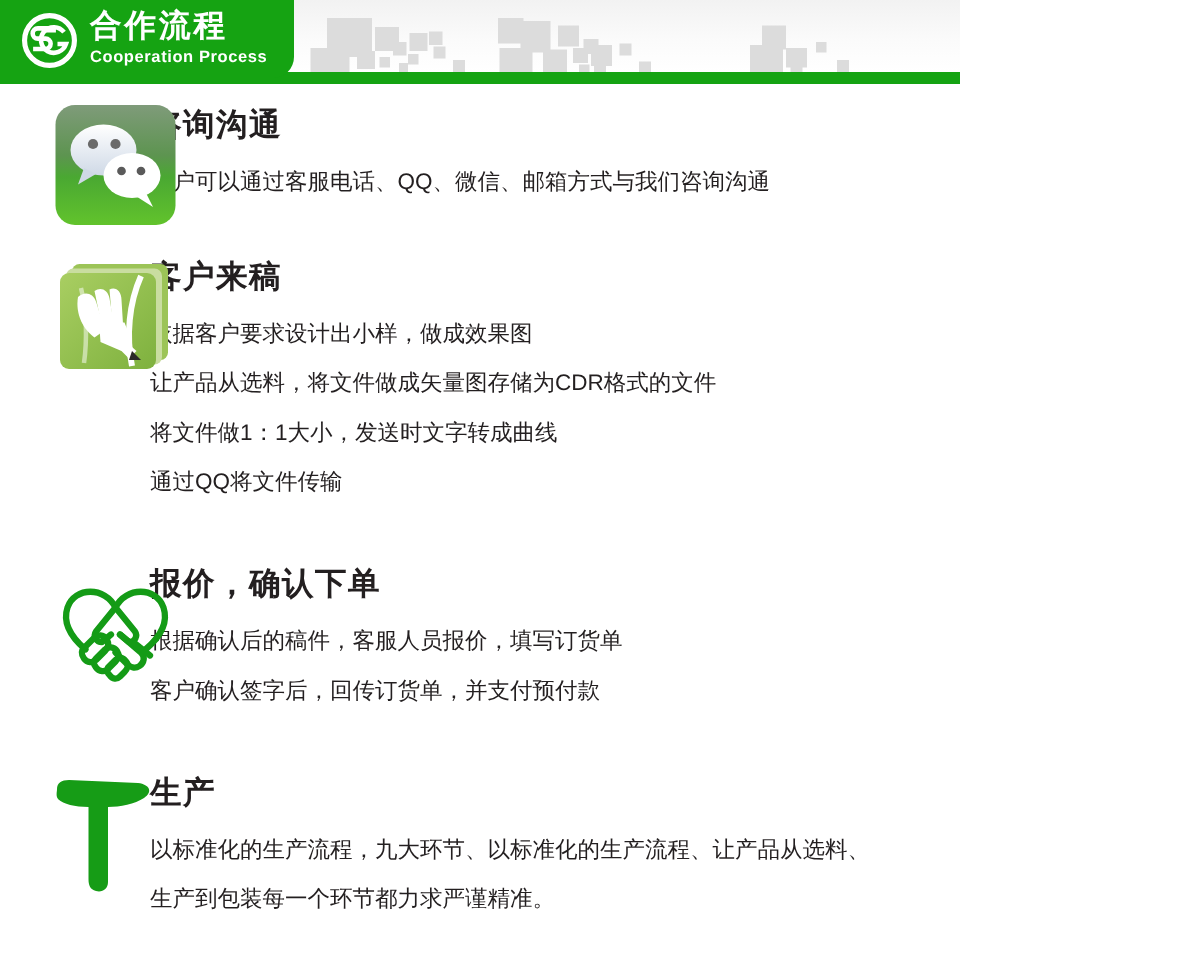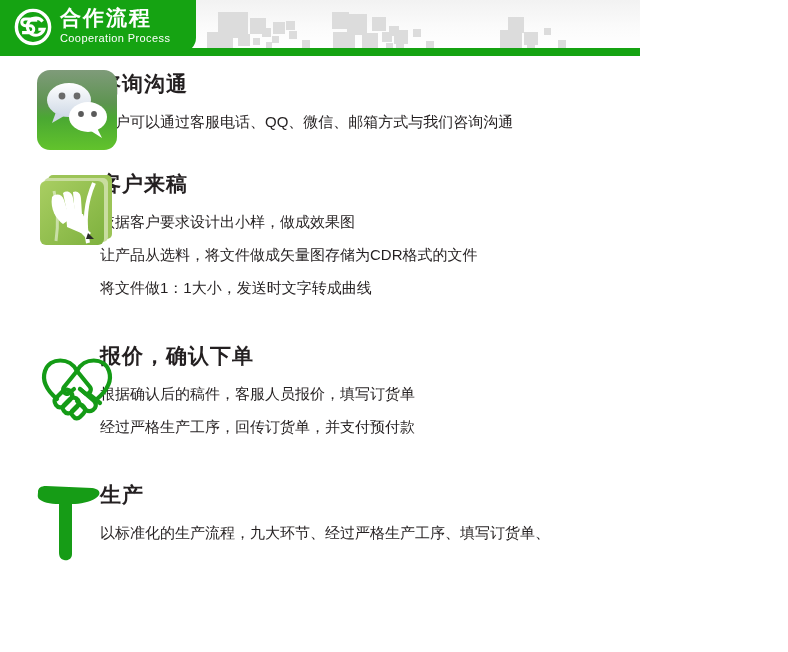--- a/index.html
+++ b/index.html
@@ -76,7 +76,7 @@
   }
   .tab-title-en {
     font-size: 11px;
-    font-weight: normal;
+    font-weight: bold;
     color: #ffffff;
     letter-spacing: 0.4px;
     line-height: 14px;

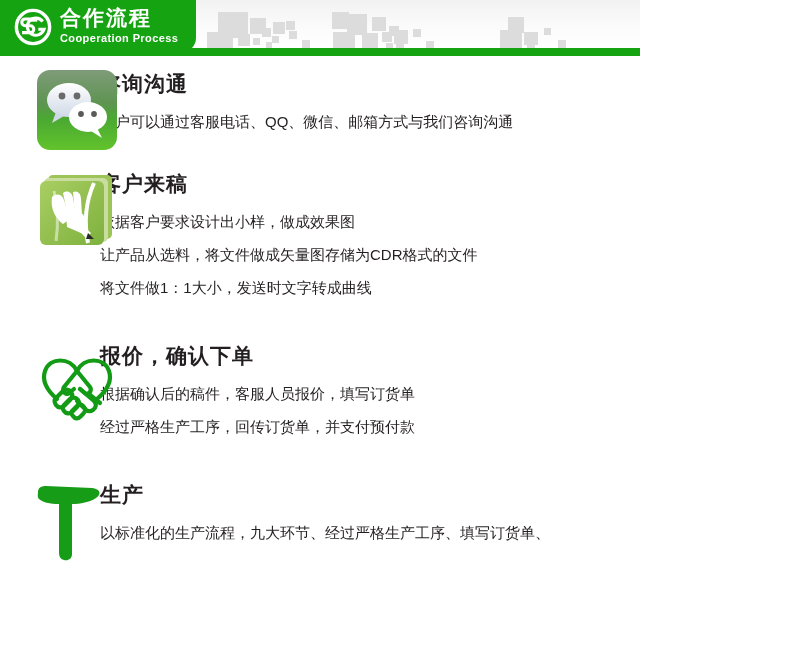--- a/index.html
+++ b/index.html
@@ -247,6 +247,7 @@
       <div class="step-line">依据客户要求设计出小样，做成效果图</div>
       <div class="step-line">让产品从选料，将文件做成矢量图存储为CDR格式的文件</div>
       <div class="step-line">将文件做1：1大小，发送时文字转成曲线</div>
+      <div class="step-line">通过QQ将文件传输</div>
     </div>
   </div>
 

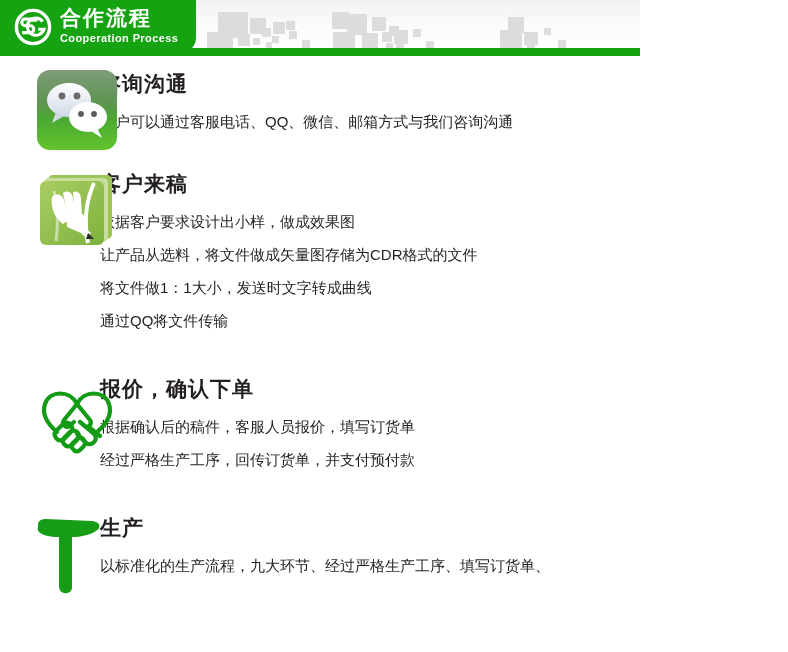--- a/index.html
+++ b/index.html
@@ -270,7 +270,7 @@
     <div class="step-body">
       <div class="step-title">报价，确认下单</div>
       <div class="step-line">根据确认后的稿件，客服人员报价，填写订货单</div>
-      <div class="step-line">经过严格生产工序，回传订货单，并支付预付款</div>
+      <div class="step-line">客户确认签字后，回传订货单，并支付预付款</div>
     </div>
   </div>
 

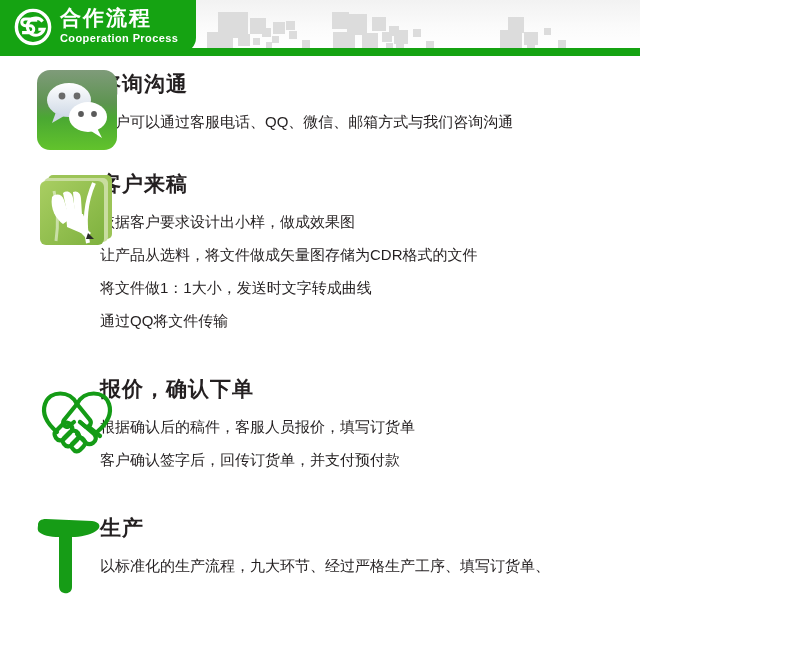--- a/index.html
+++ b/index.html
@@ -284,7 +284,7 @@
     </div>
     <div class="step-body">
       <div class="step-title">生产</div>
-      <div class="step-line">以标准化的生产流程，九大环节、经过严格生产工序、填写订货单、</div>
+      <div class="step-line">以标准化的生产流程，九大环节、以标准化的生产流程、让产品从选料、</div>
     </div>
   </div>
 

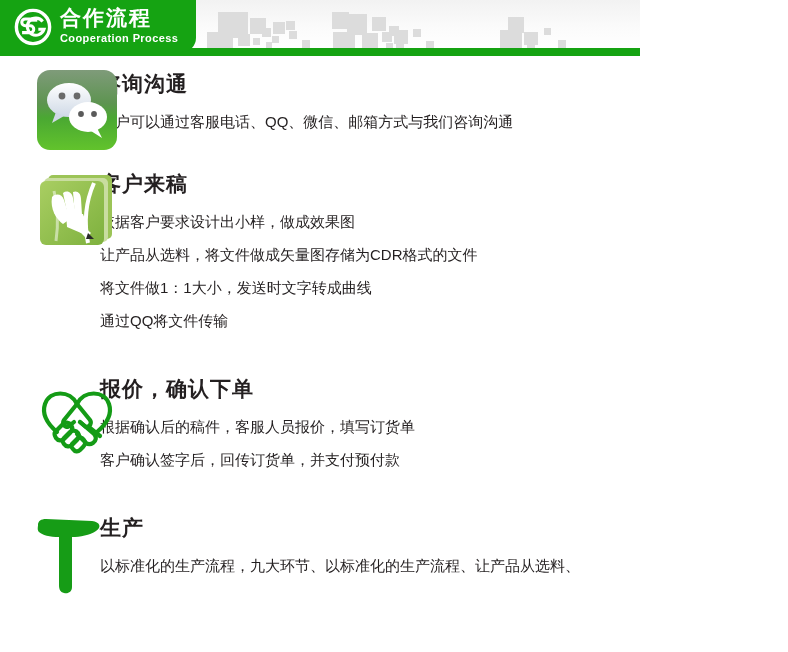--- a/index.html
+++ b/index.html
@@ -285,6 +285,7 @@
     <div class="step-body">
       <div class="step-title">生产</div>
       <div class="step-line">以标准化的生产流程，九大环节、以标准化的生产流程、让产品从选料、</div>
+      <div class="step-line">生产到包装每一个环节都力求严谨精准。</div>
     </div>
   </div>
 

